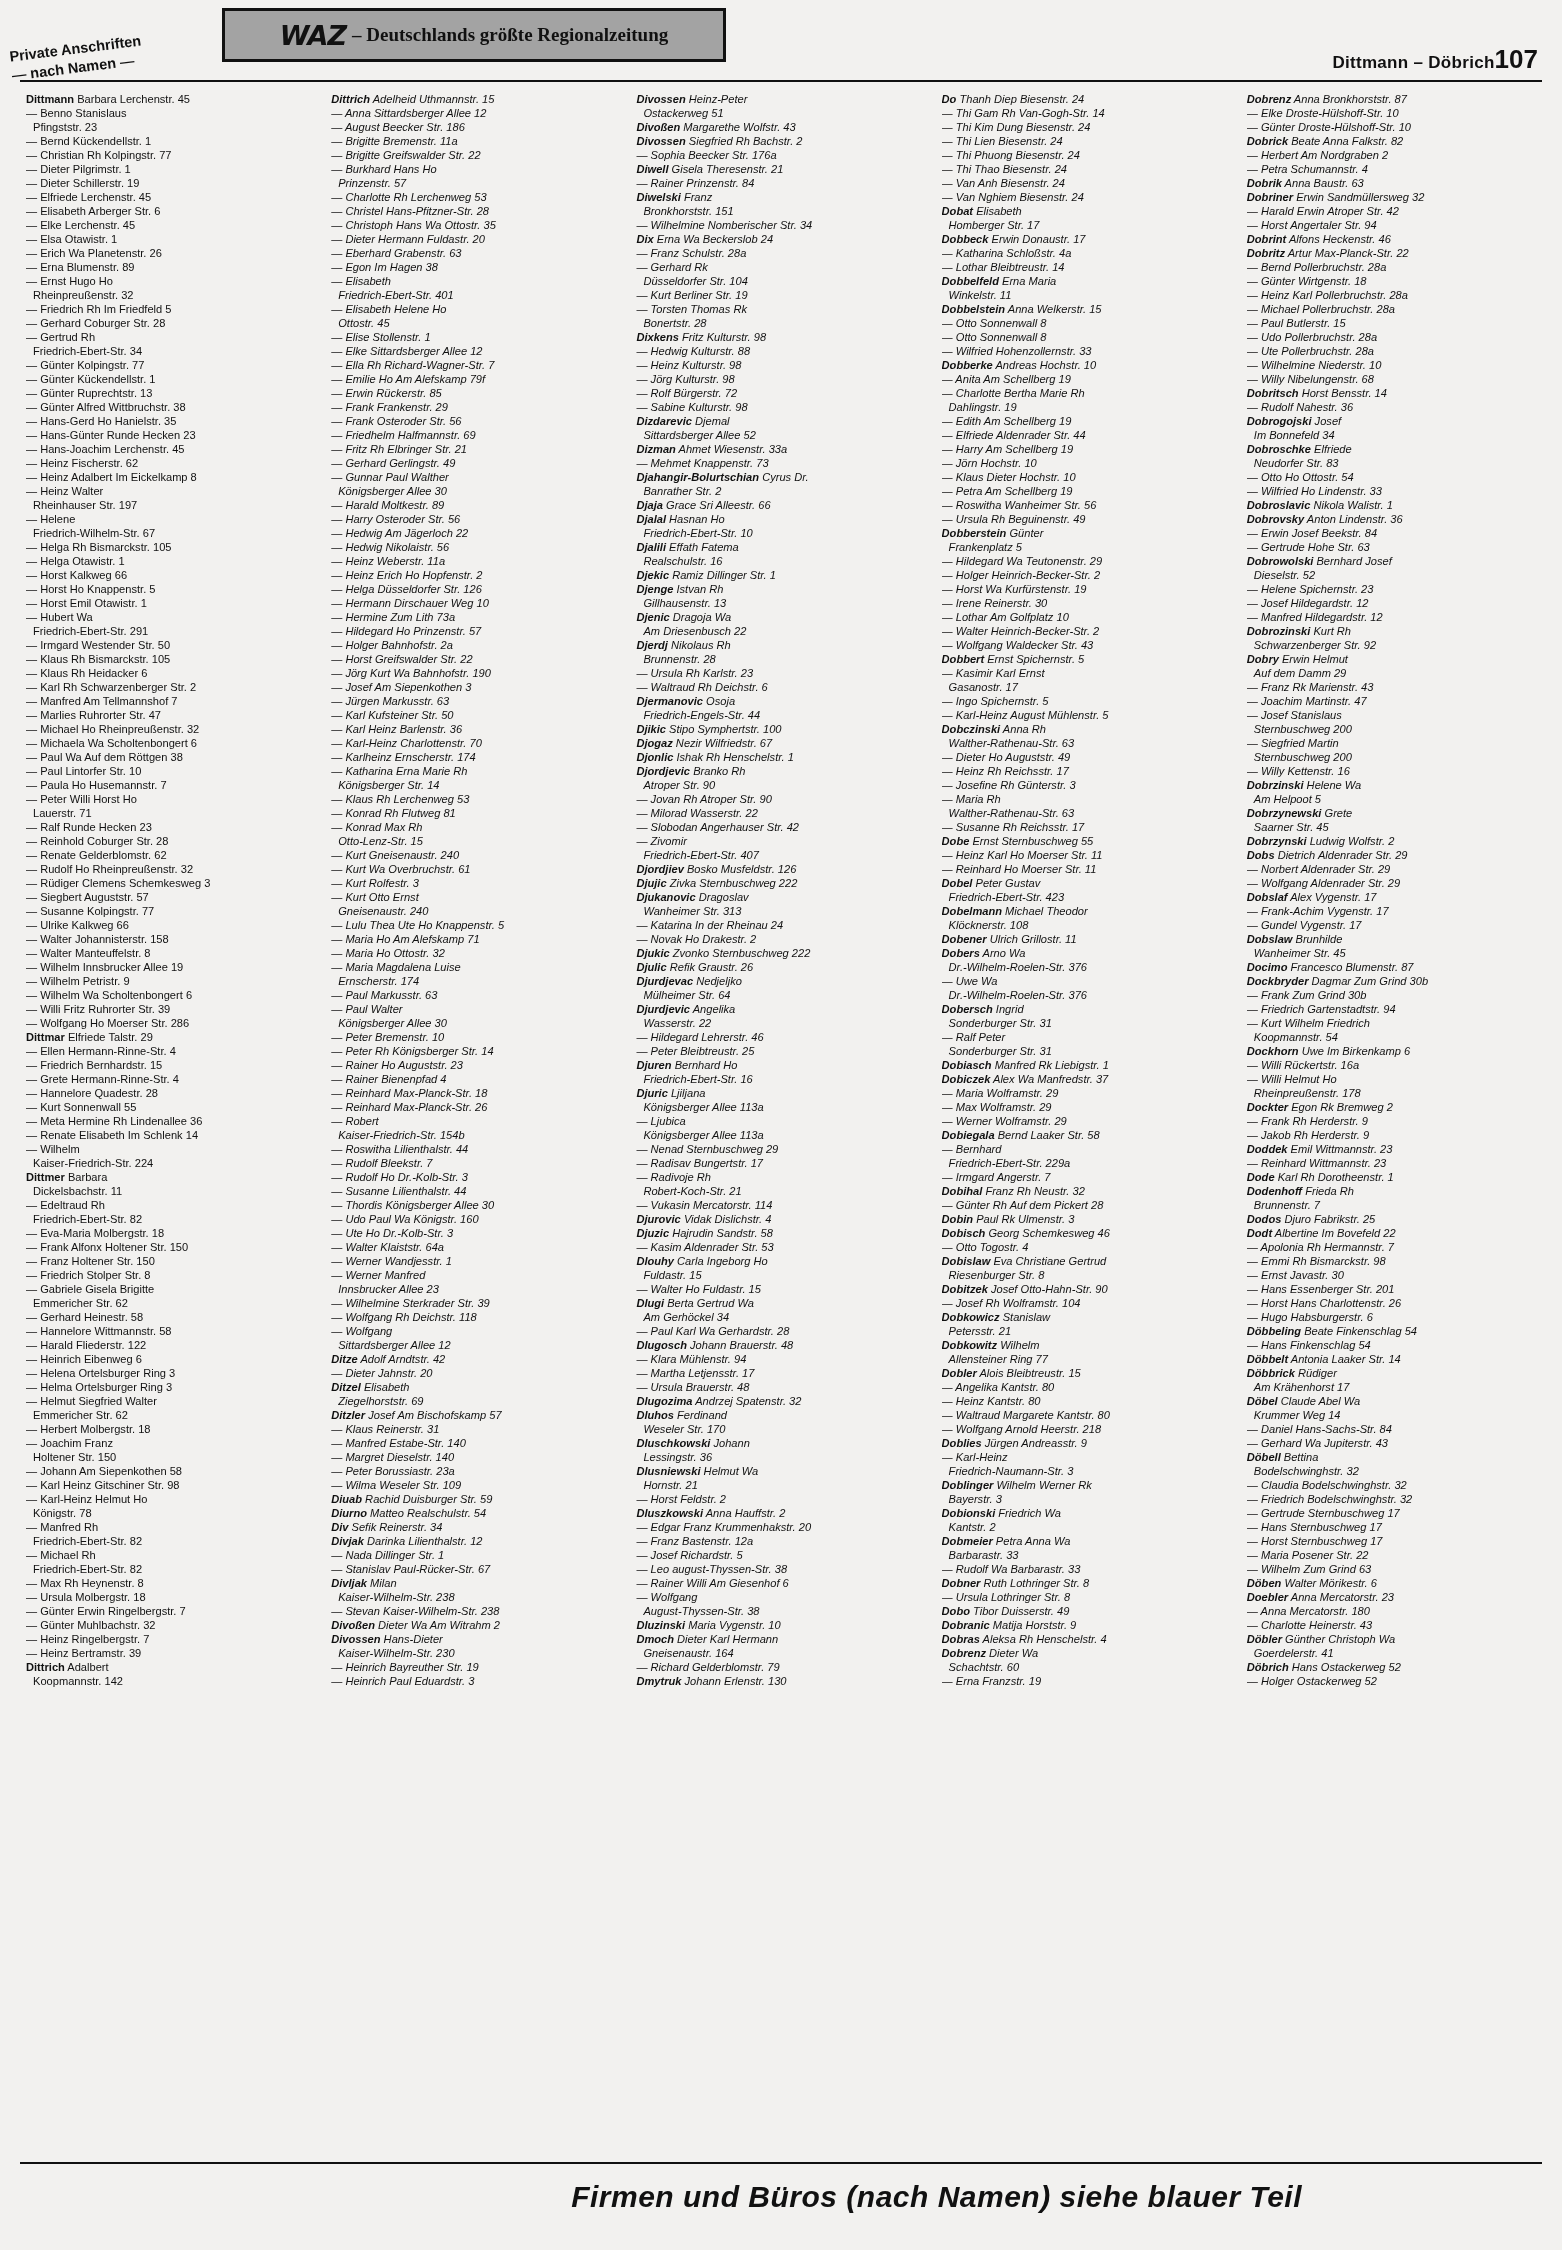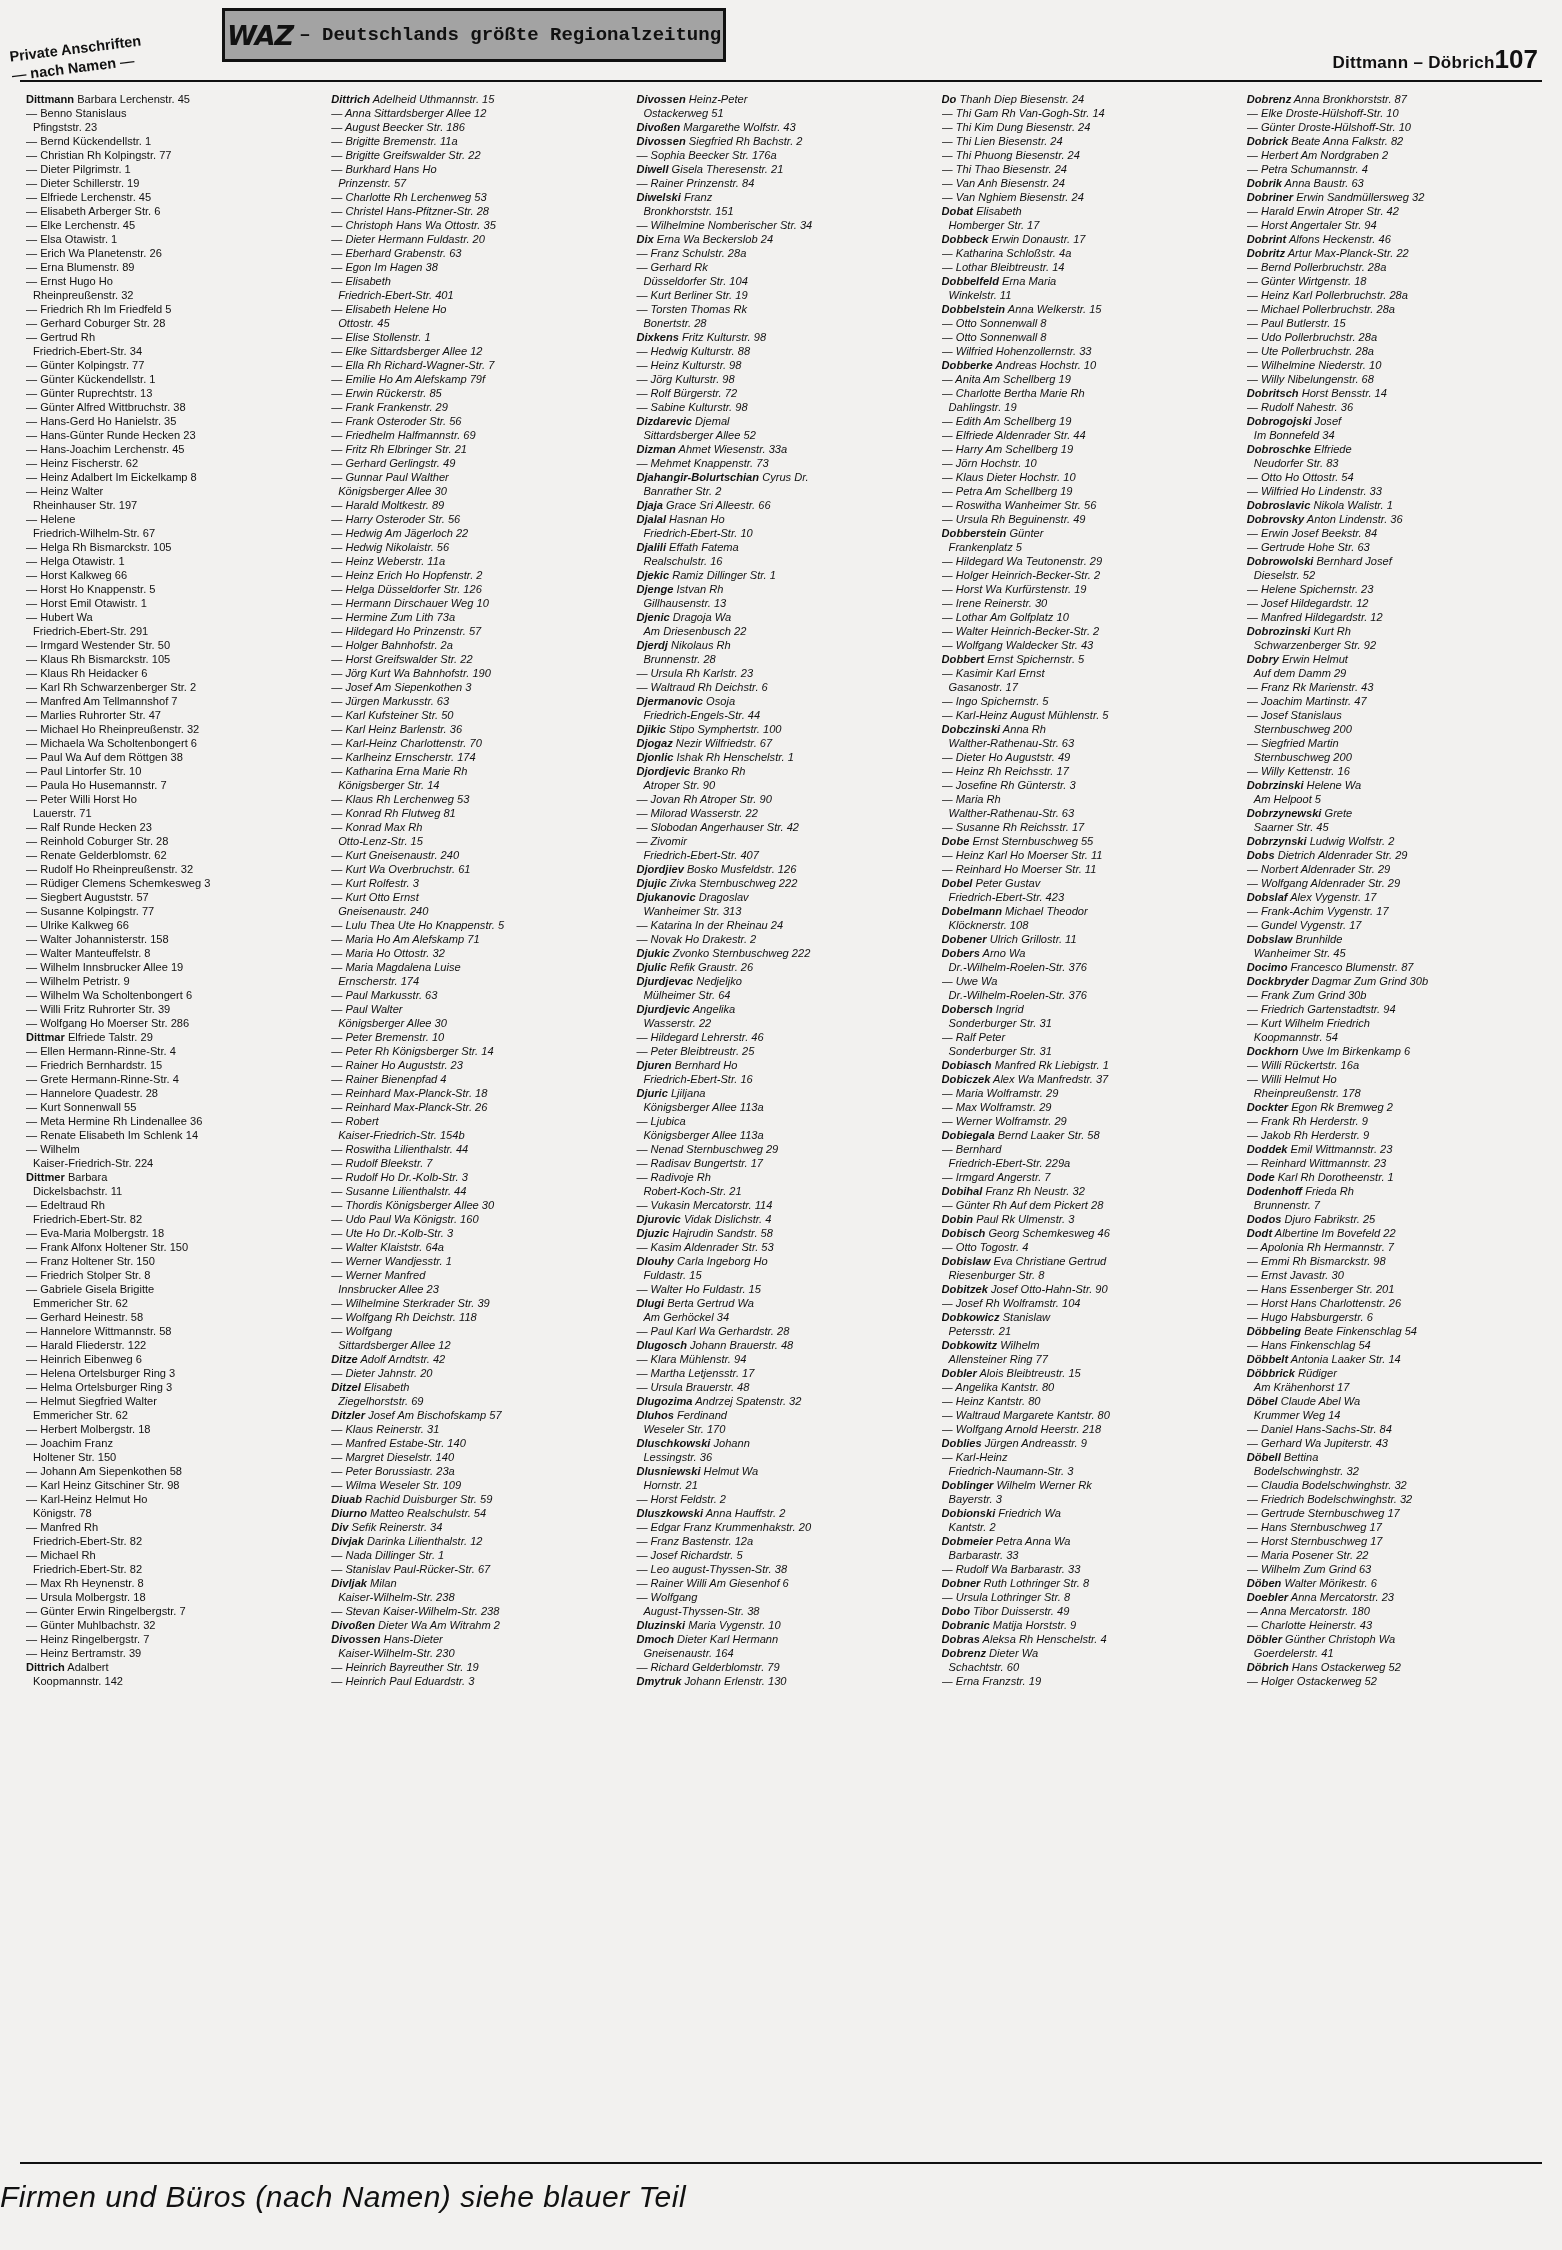--- a/index.html
+++ b/index.html
@@ -44,7 +44,7 @@
     letter-spacing: -1px;
   }
   .masthead-sub {
-    font-family: Liberation Mono, monospace;
+    font-family: Liberation Serif, serif;
     font-weight: bold;
     font-size: 19px;
   }

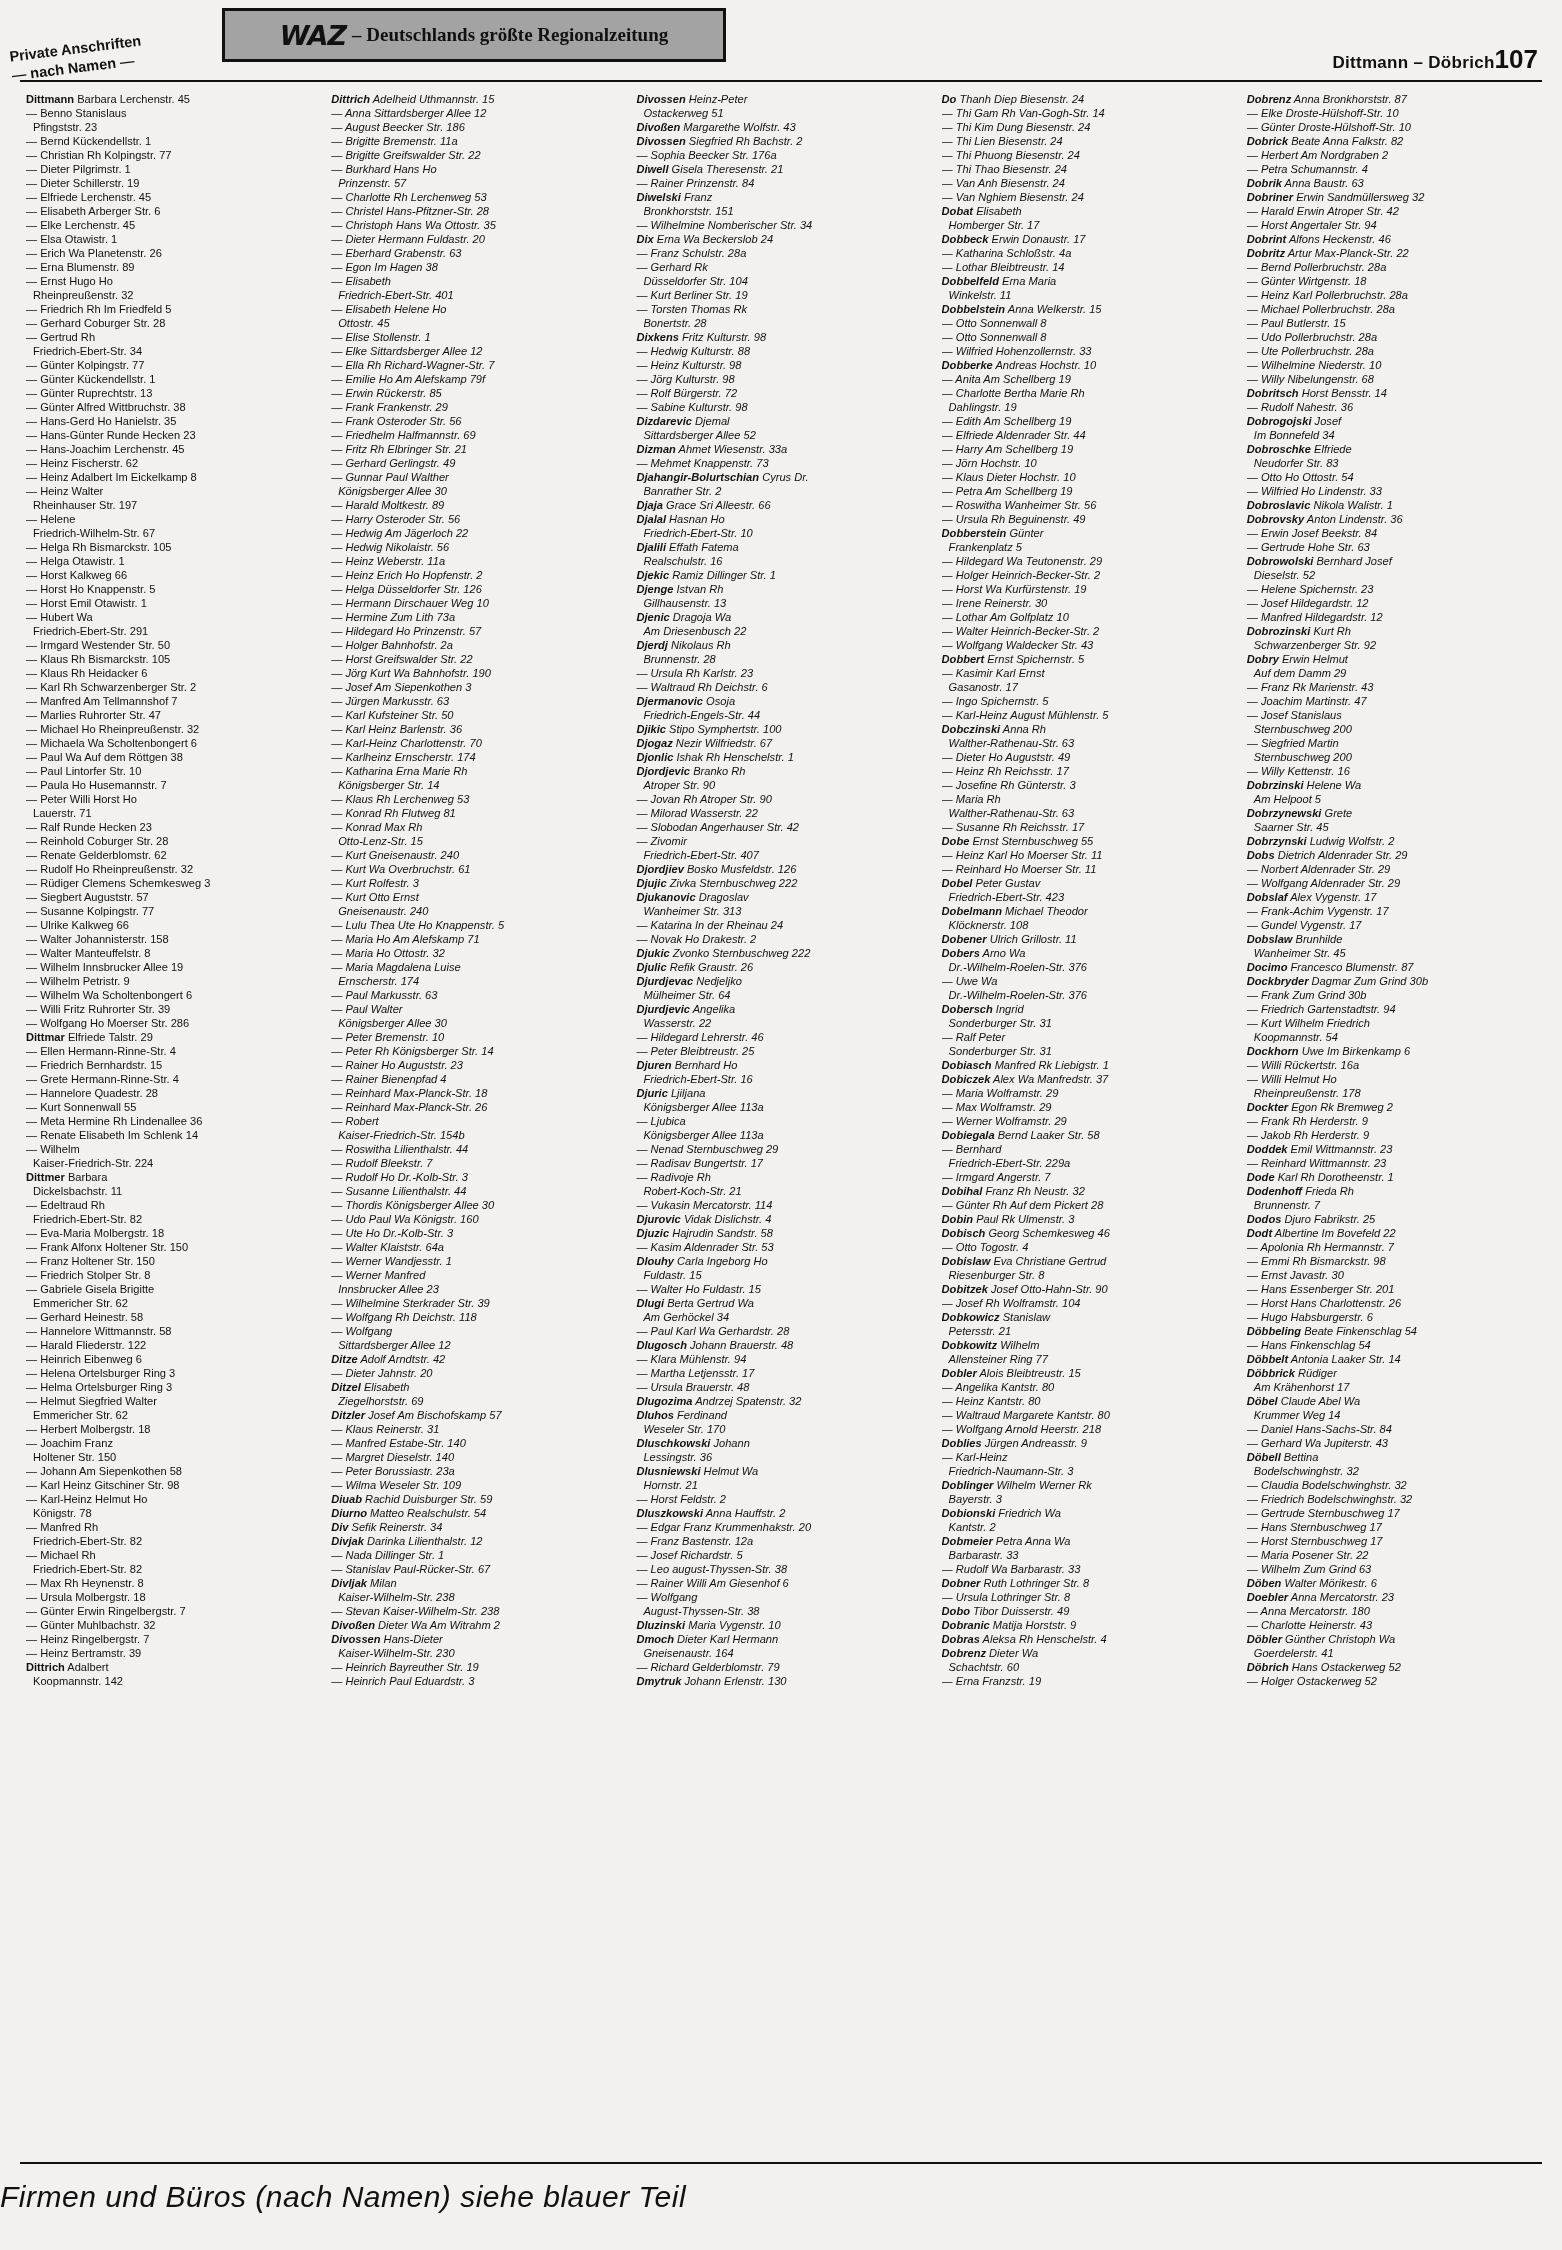--- a/index.html
+++ b/index.html
@@ -97,10 +97,10 @@
     left: 0;
     bottom: 36px;
     width: 1302px;
-    text-align: left;
+    text-align: right;
     font-size: 30px;
     font-style: italic;
-    font-weight: normal;
+    font-weight: bold;
     letter-spacing: .5px;
   }
   

